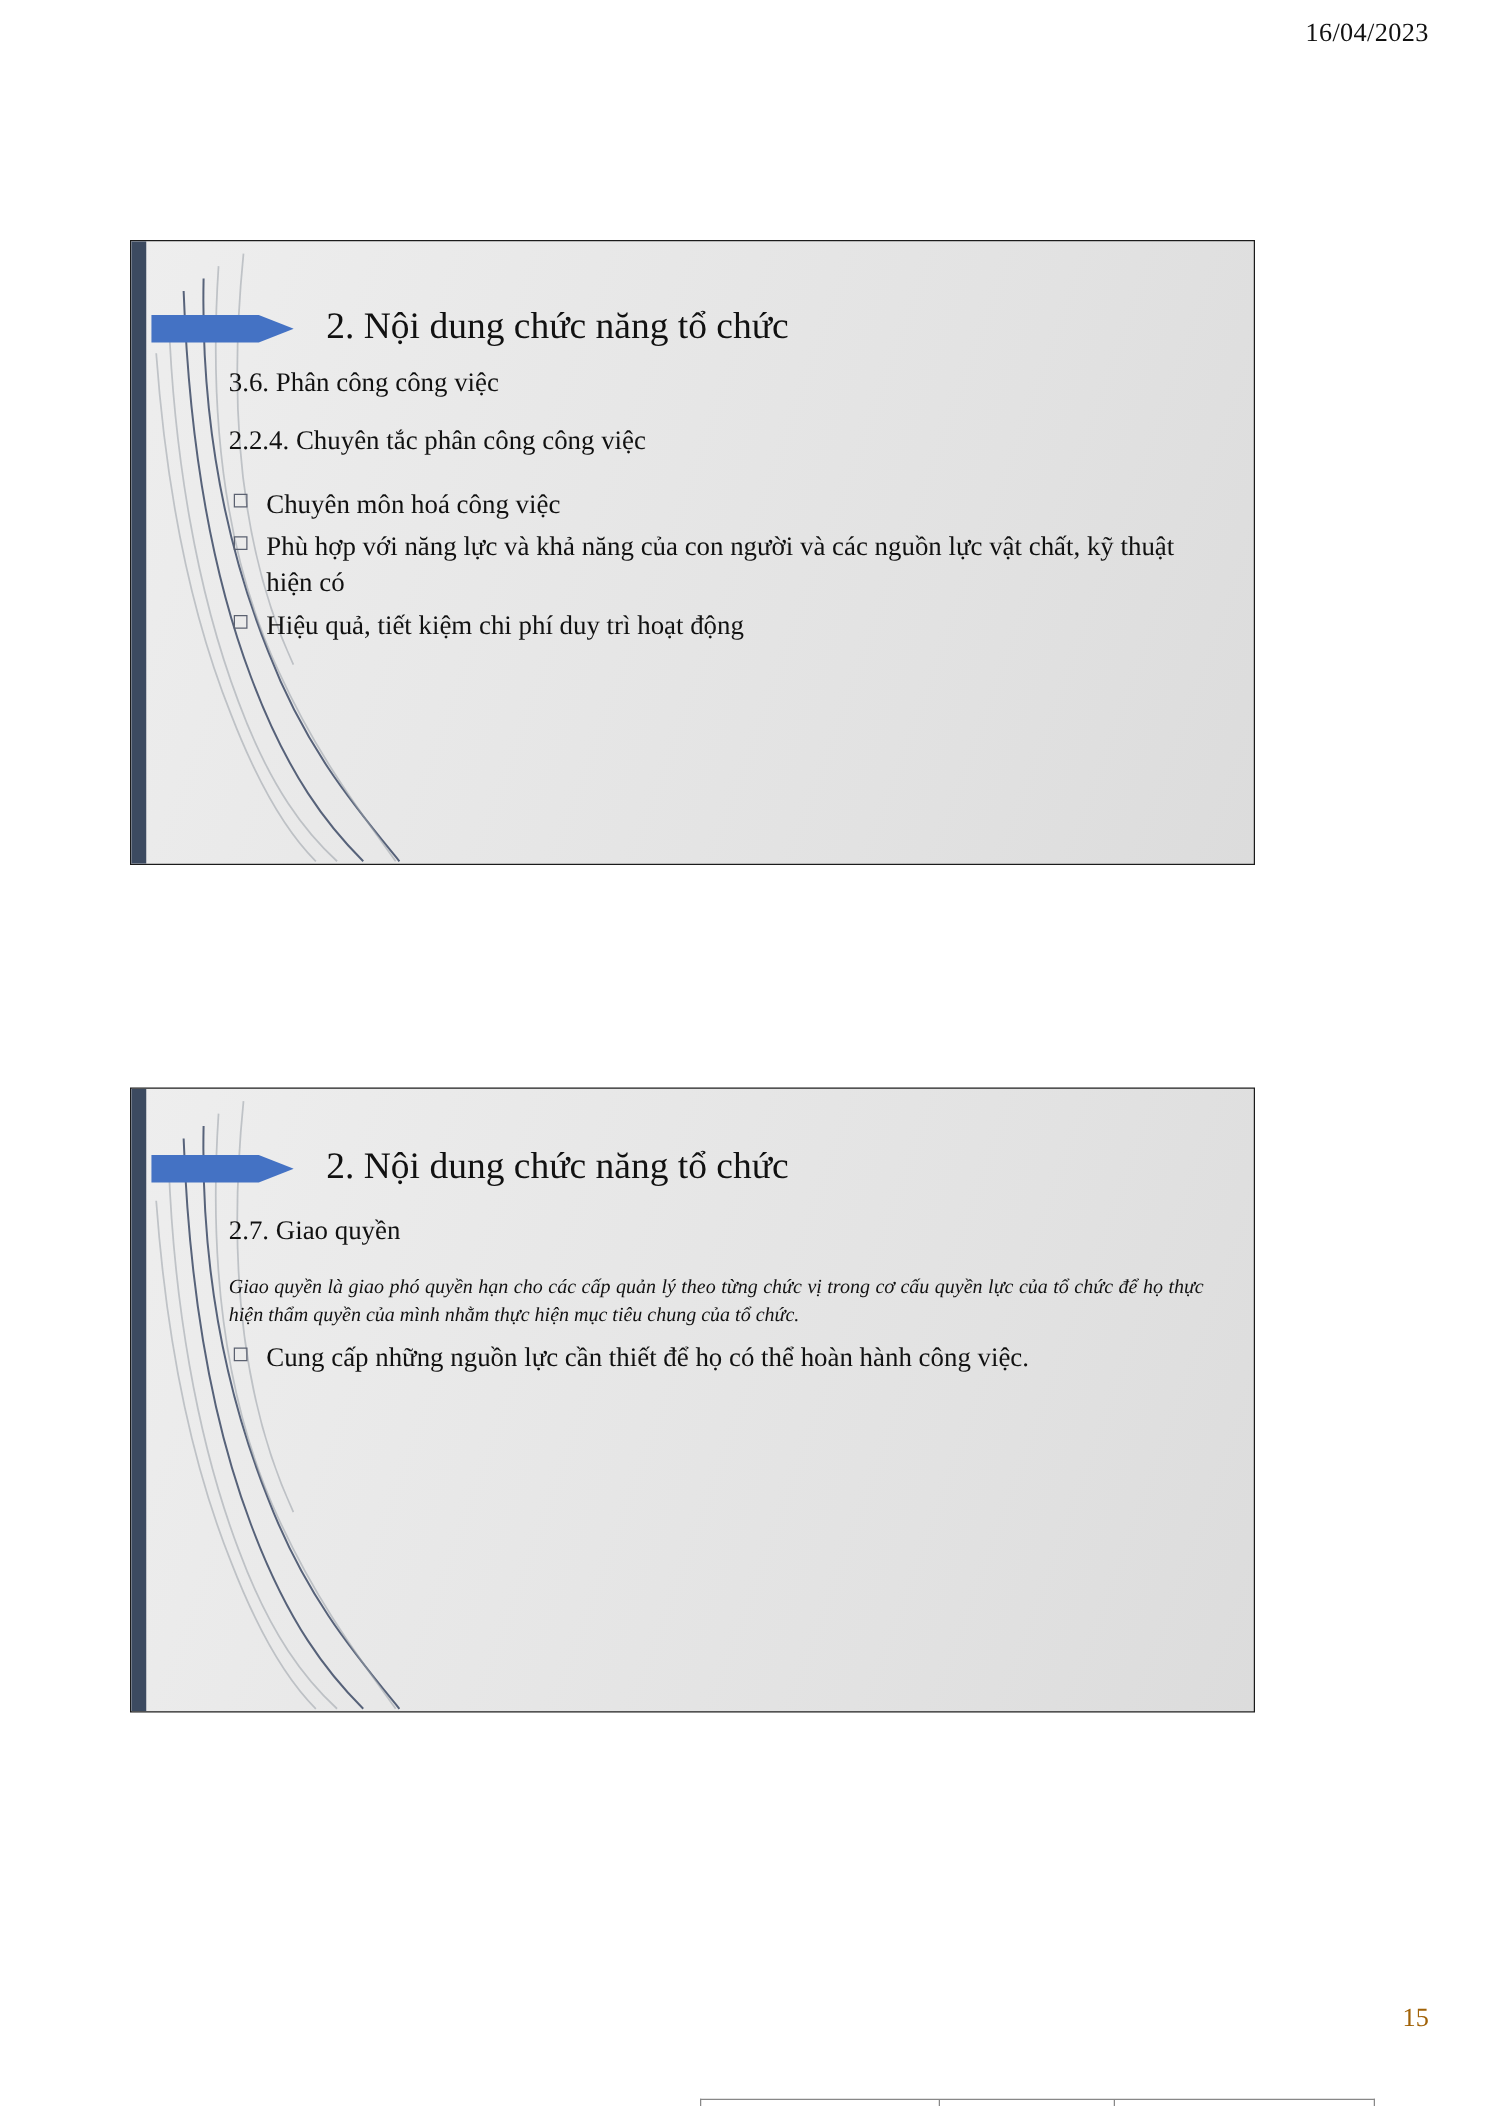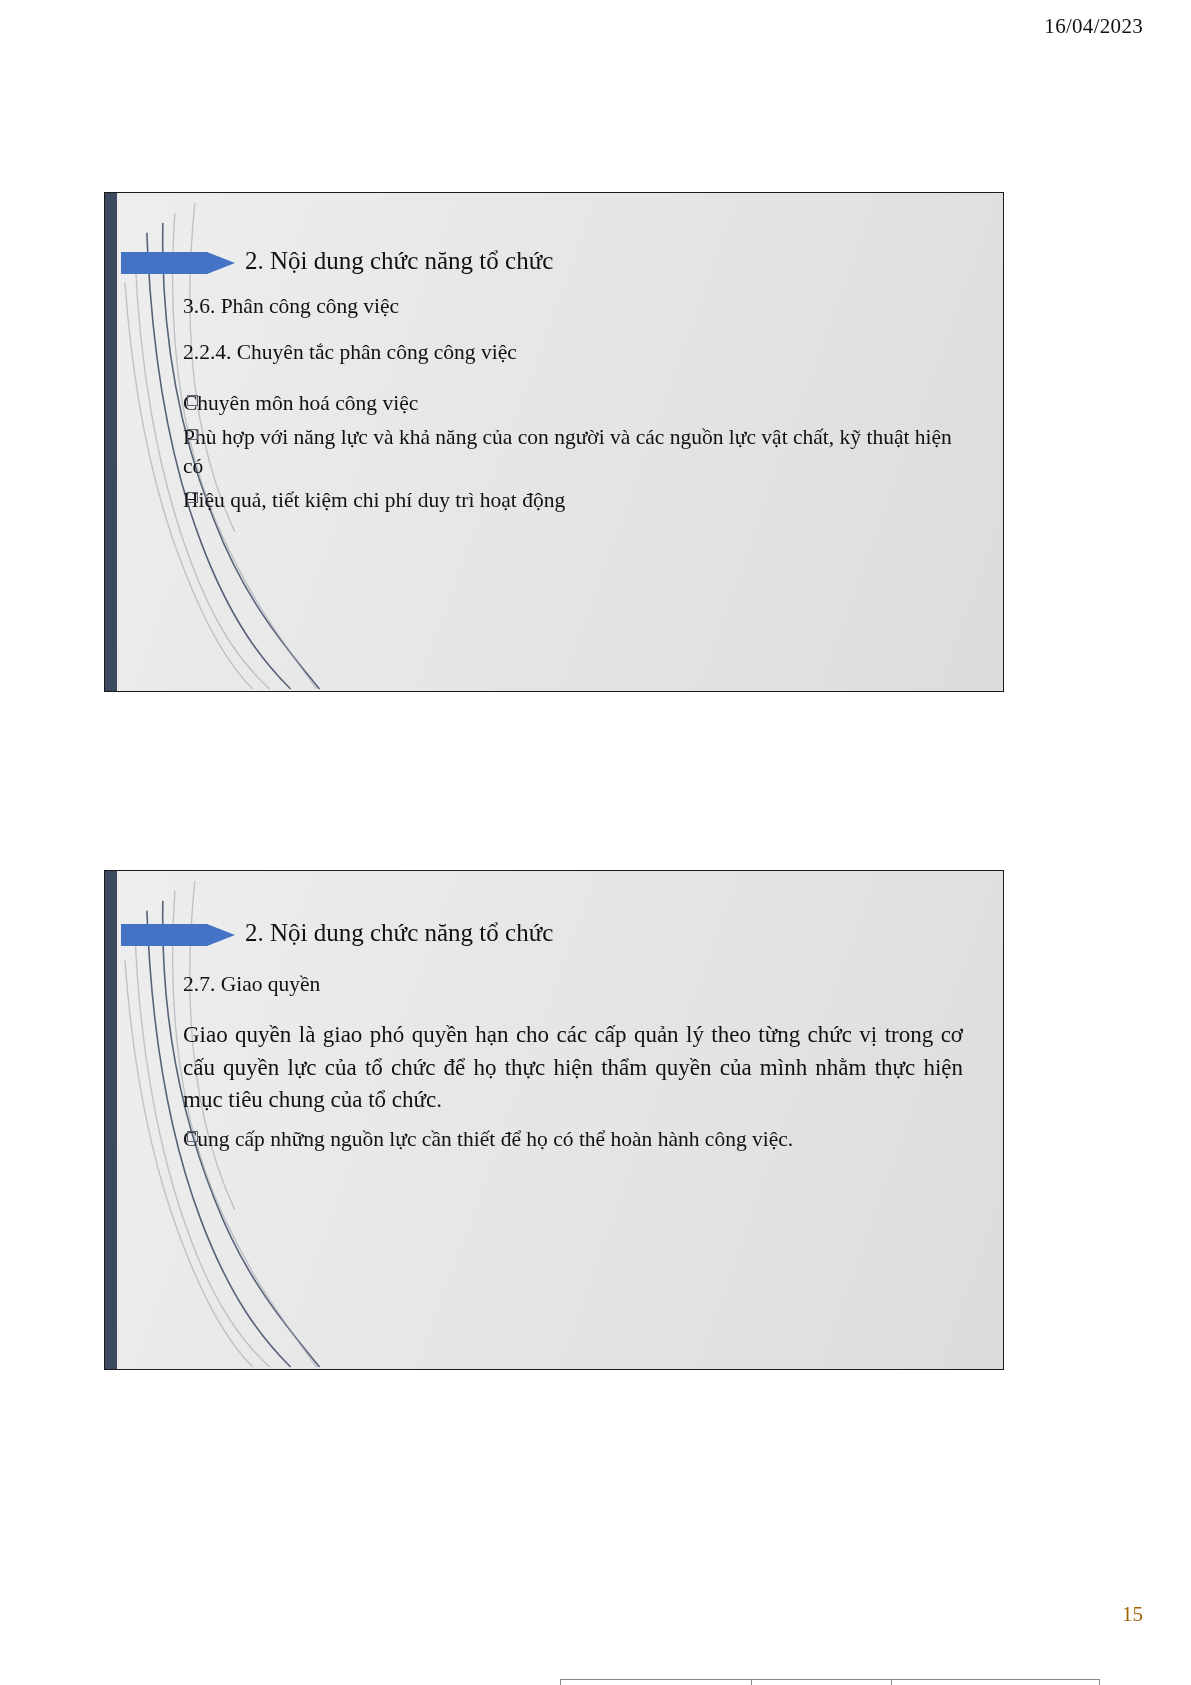--- a/index.html
+++ b/index.html
@@ -78,9 +78,9 @@
 
   .slide-title {
     position: absolute;
-    left: 140px;
-    top: 0;
-    font-size: 25px;
+    left: 156px;
+    top: 0;
+    font-size: 30px;
     color: #111;
     white-space: nowrap;
     line-height: 40px;

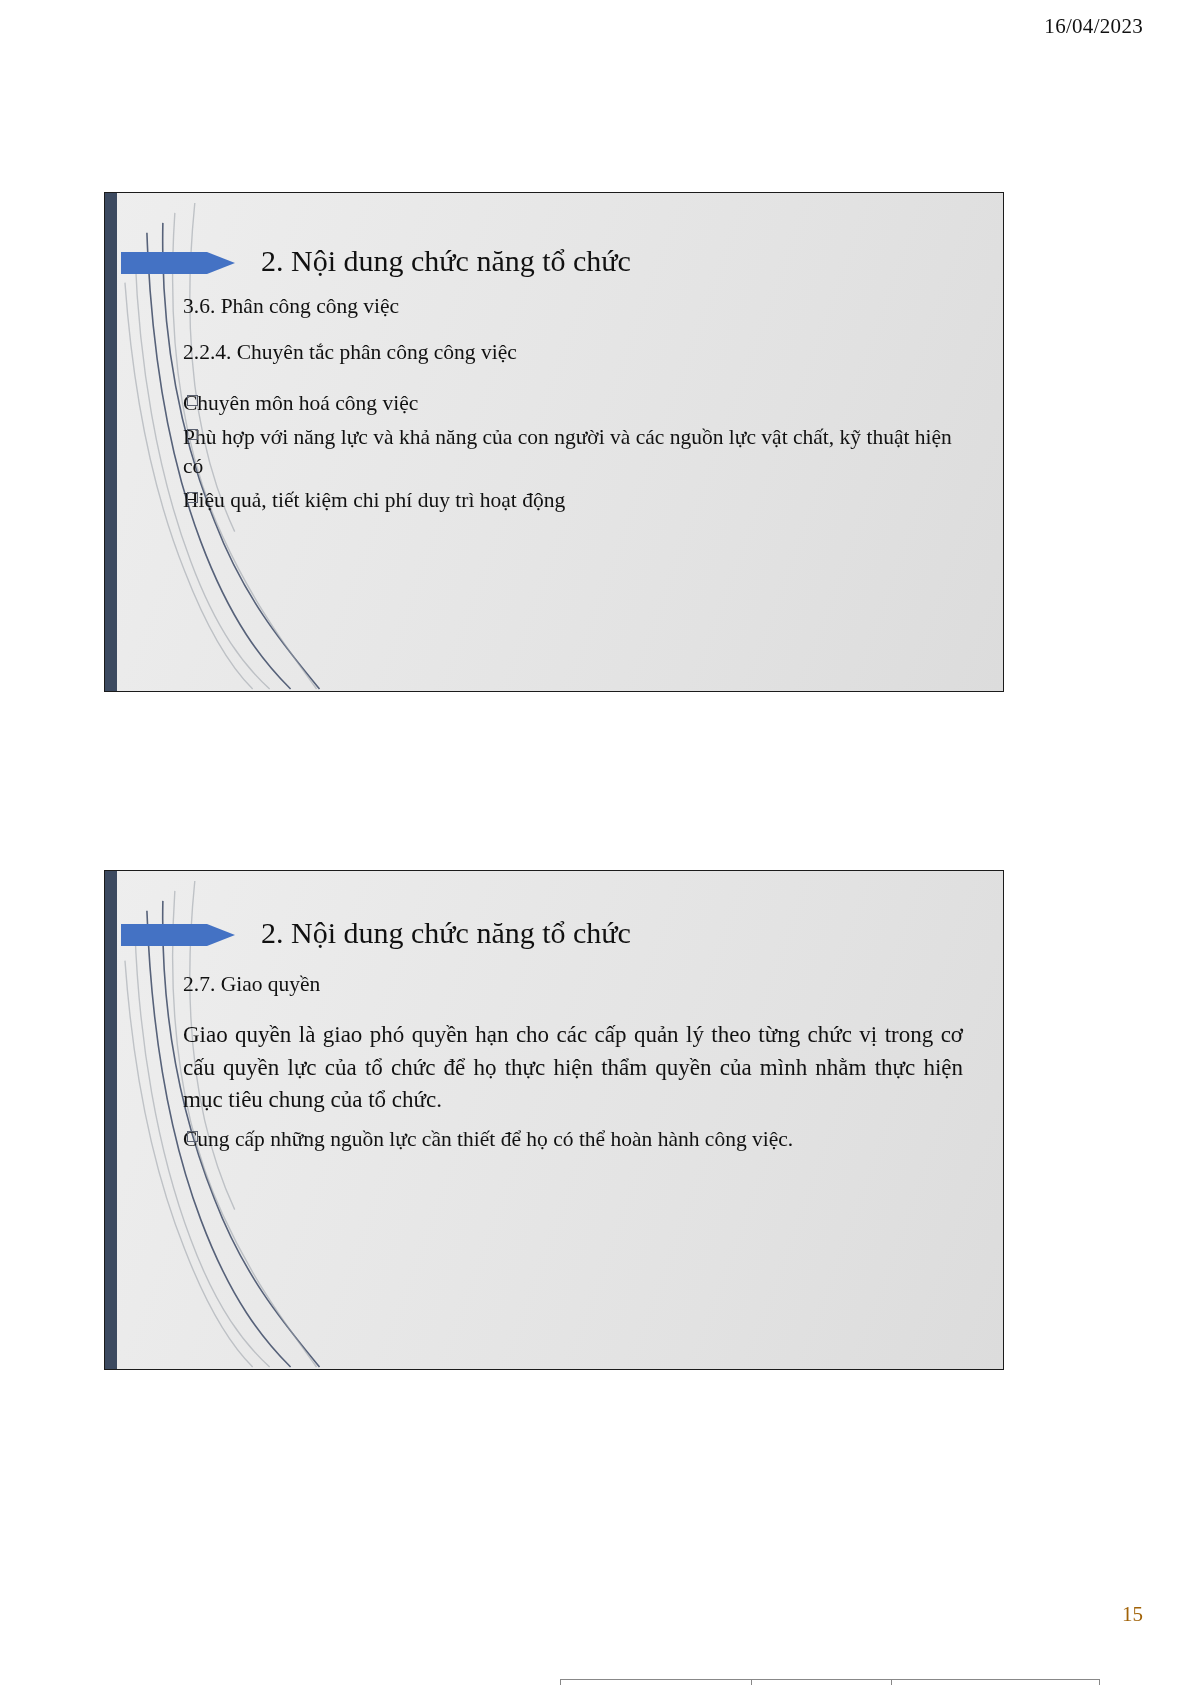--- a/index.html
+++ b/index.html
@@ -109,6 +109,7 @@
   }
   .bullet-item {
     position: relative;
+    padding-left: 30px;
     font-size: 21.5px;
     line-height: 1.38;
     margin-bottom: 4px;

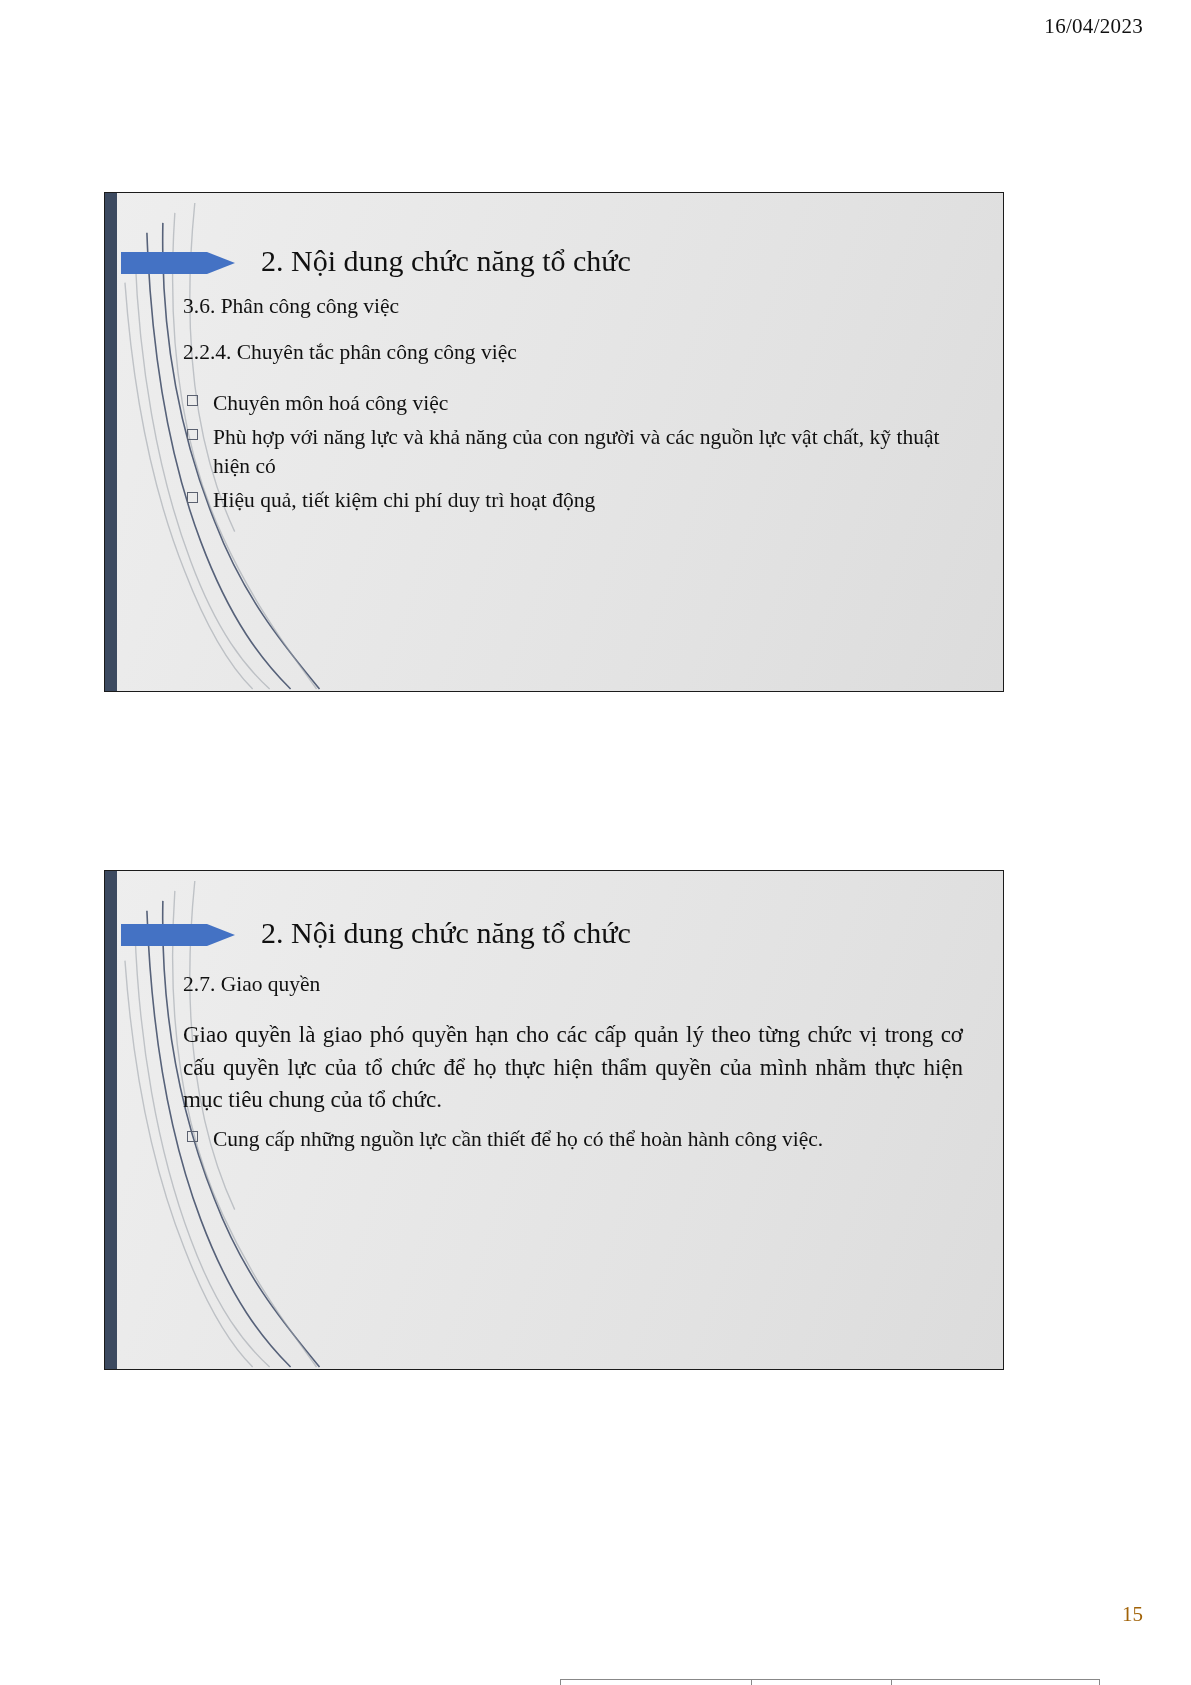--- a/index.html
+++ b/index.html
@@ -124,10 +124,11 @@
     box-sizing: border-box;
   }
   .para {
-    font-size: 23px;
+    font-size: 16px;
     line-height: 1.42;
     text-align: justify;
     margin-bottom: 8px;
+    font-style: italic;
   }
 
   #slide-2 .bullet-item { margin-bottom: 2px; }

